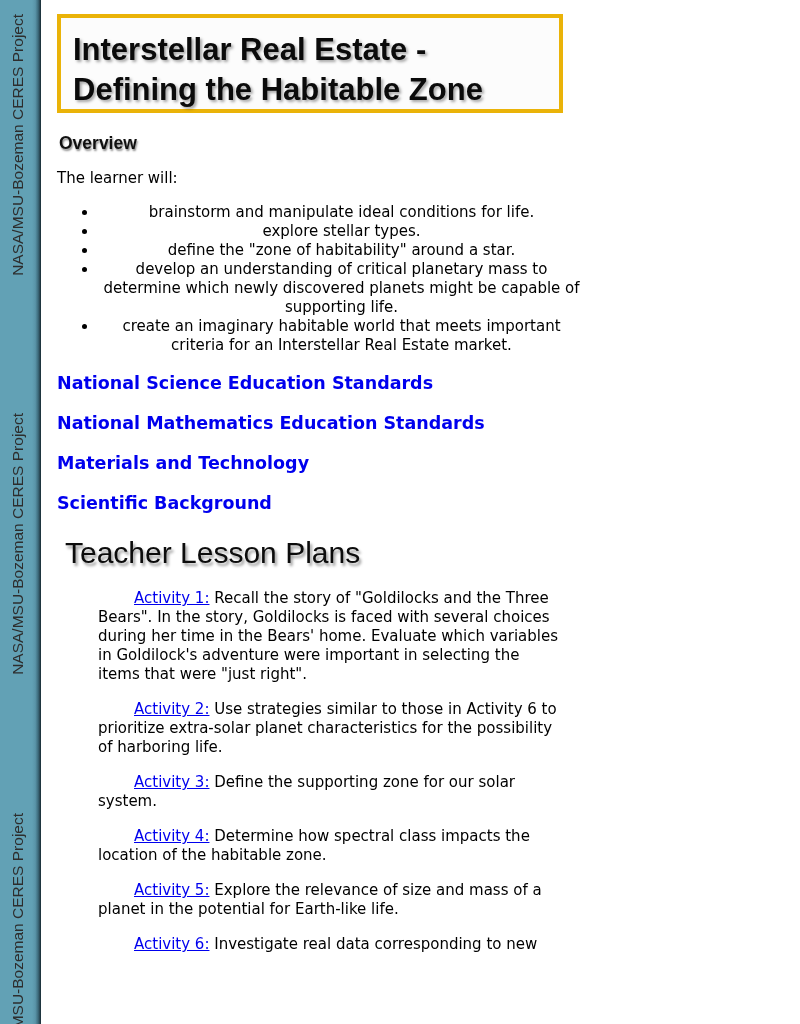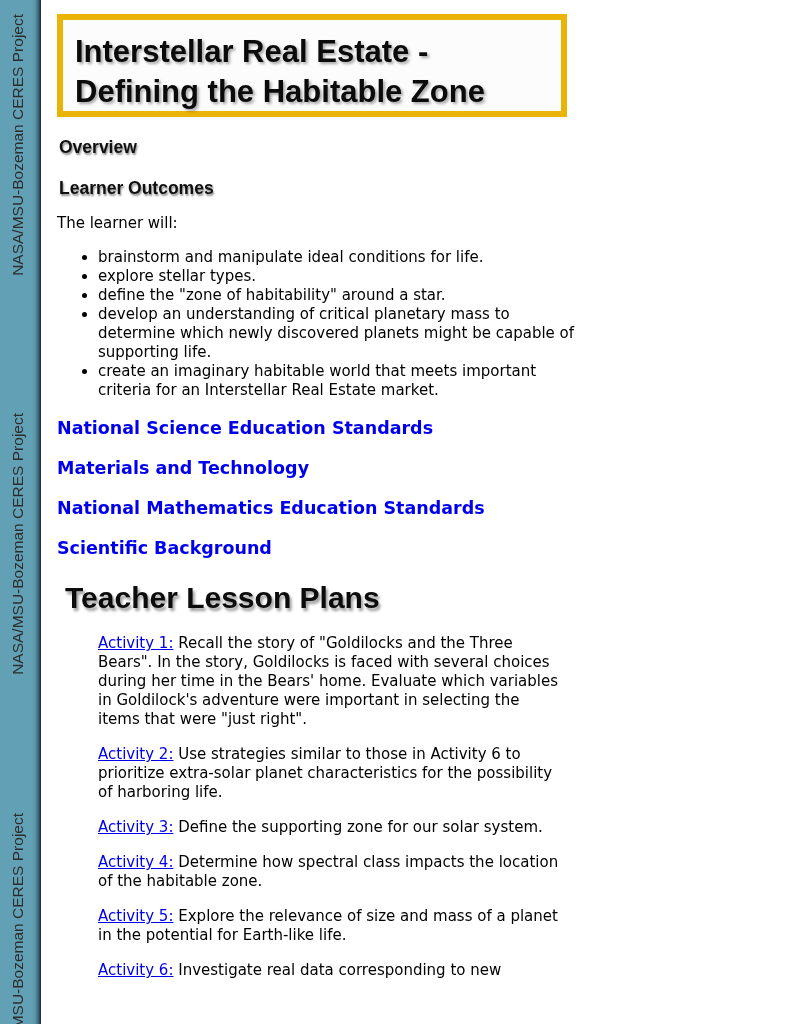--- a/index.html
+++ b/index.html
@@ -37,7 +37,7 @@
 
   .banner {
     width: 486px; height: 79px;
-    border: 6px solid #eab308;
+    border: 4px solid #eab308;
     background: #fcfcfc;
     padding: 12px 0 0 12px;
     font-family: "Liberation Sans", sans-serif;

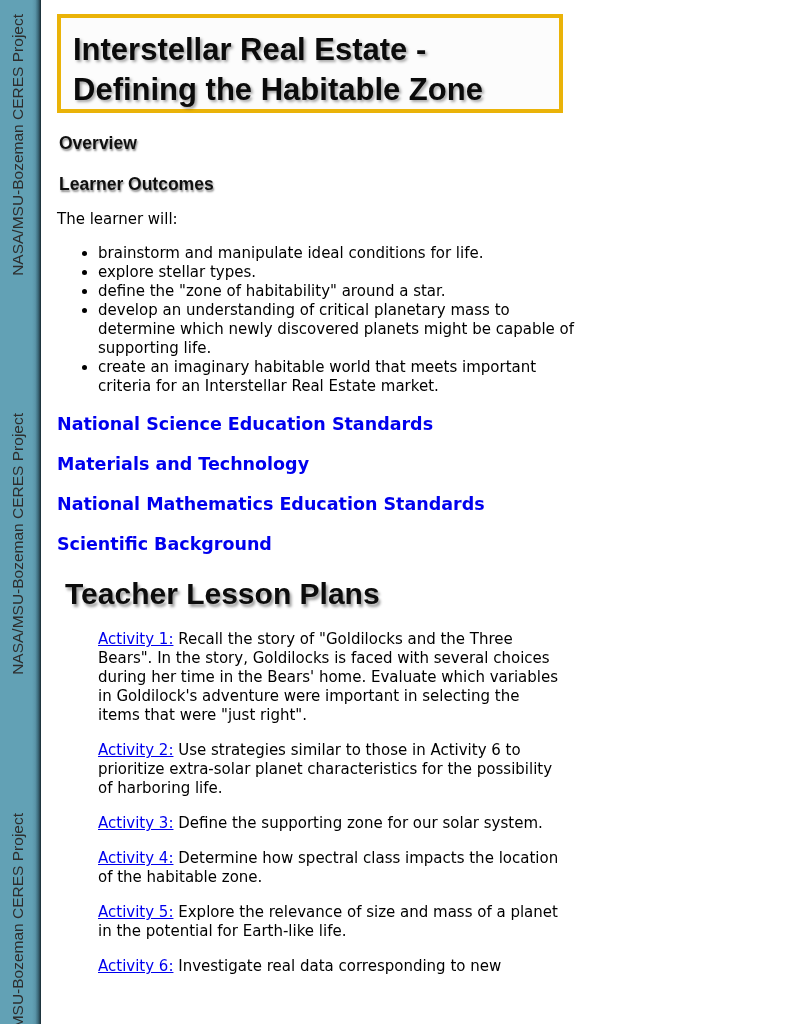--- a/index.html
+++ b/index.html
@@ -111,7 +111,6 @@
   <div class="sub-heading">Overview</div>
 
 
-  <div class="sub-heading">Learner Outcomes</div>
 
   <p class="para">The learner will:</p>
 

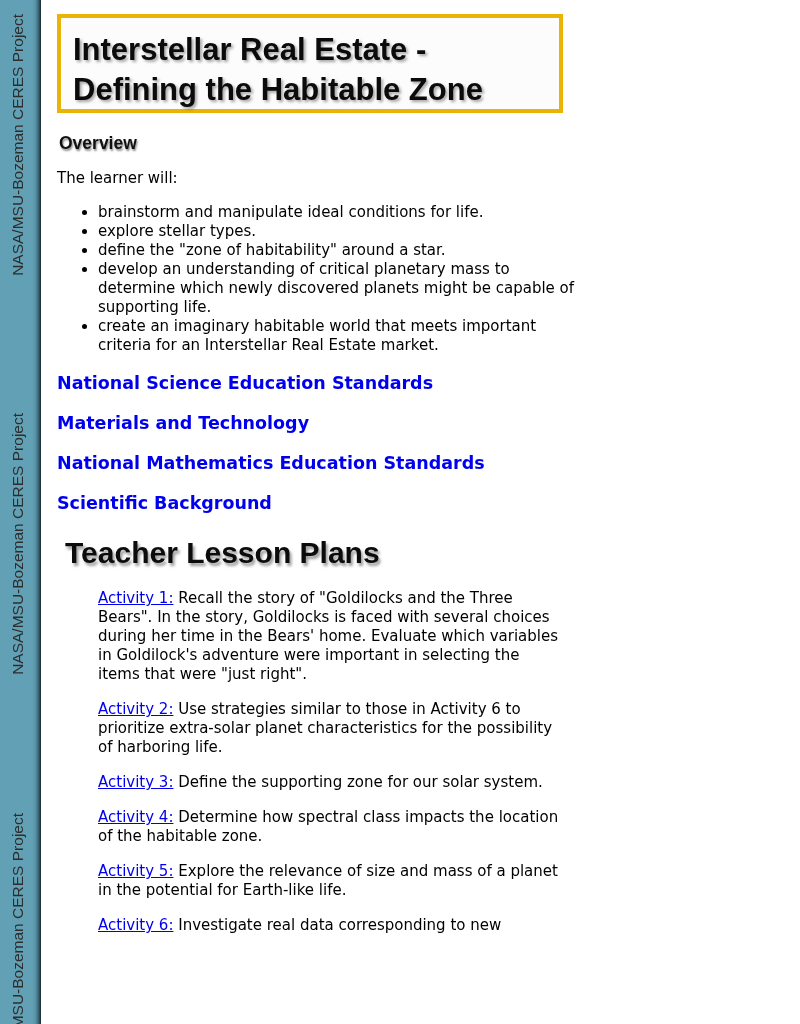--- a/index.html
+++ b/index.html
@@ -65,7 +65,7 @@
     line-height: 19px;
     list-style: disc outside;
   }
-  .outcomes-list li { margin: 0; padding: 0; }
+  .outcomes-list li { margin: 0; padding: 0; text-align: center; }
 
   .std-link-row { margin: 18px 0 0 0; line-height: 21px; }
   .std-link {

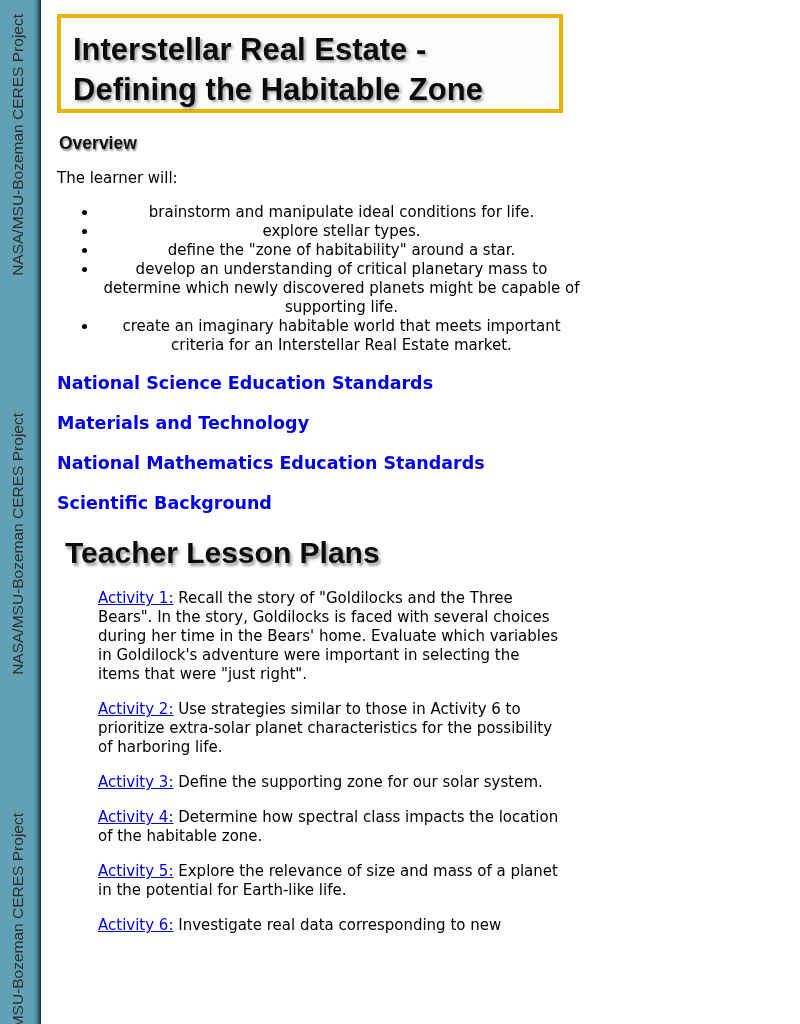--- a/index.html
+++ b/index.html
@@ -123,8 +123,8 @@
   </ul>
 
   <p class="std-link-row"><a class="std-link">National Science Education Standards</a></p>
+    <p class="std-link-row"><a class="std-link">National Mathematics Education Standards</a></p>
     <p class="std-link-row"><a class="std-link">Materials and Technology</a></p>
-    <p class="std-link-row"><a class="std-link">National Mathematics Education Standards</a></p>
     <p class="std-link-row"><a class="std-link">Scientific Background</a></p>
 
   <div class="lesson-heading">Teacher Lesson Plans</div>

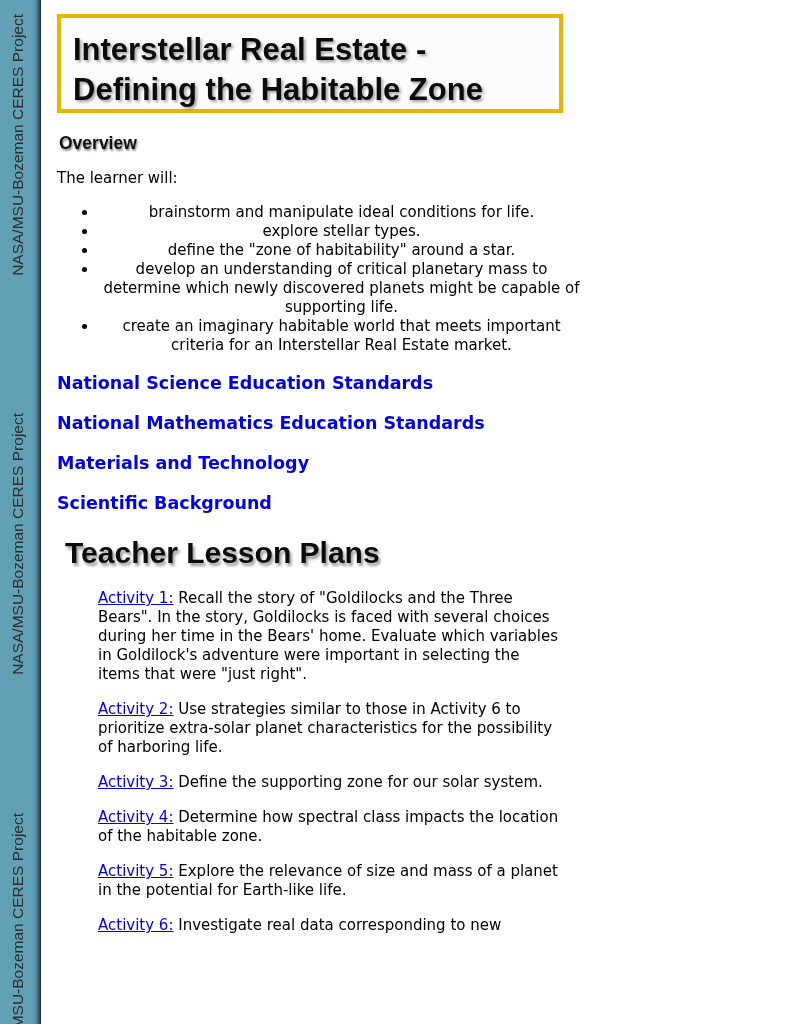--- a/index.html
+++ b/index.html
@@ -77,7 +77,7 @@
 
   .lesson-heading {
     font-family: "Liberation Sans", sans-serif;
-    font-weight: bold;
+    font-weight: normal;
     font-size: 30px;
     color: #0c0c0c;
     text-shadow: 2px 3px 3px rgba(0,0,0,0.4);

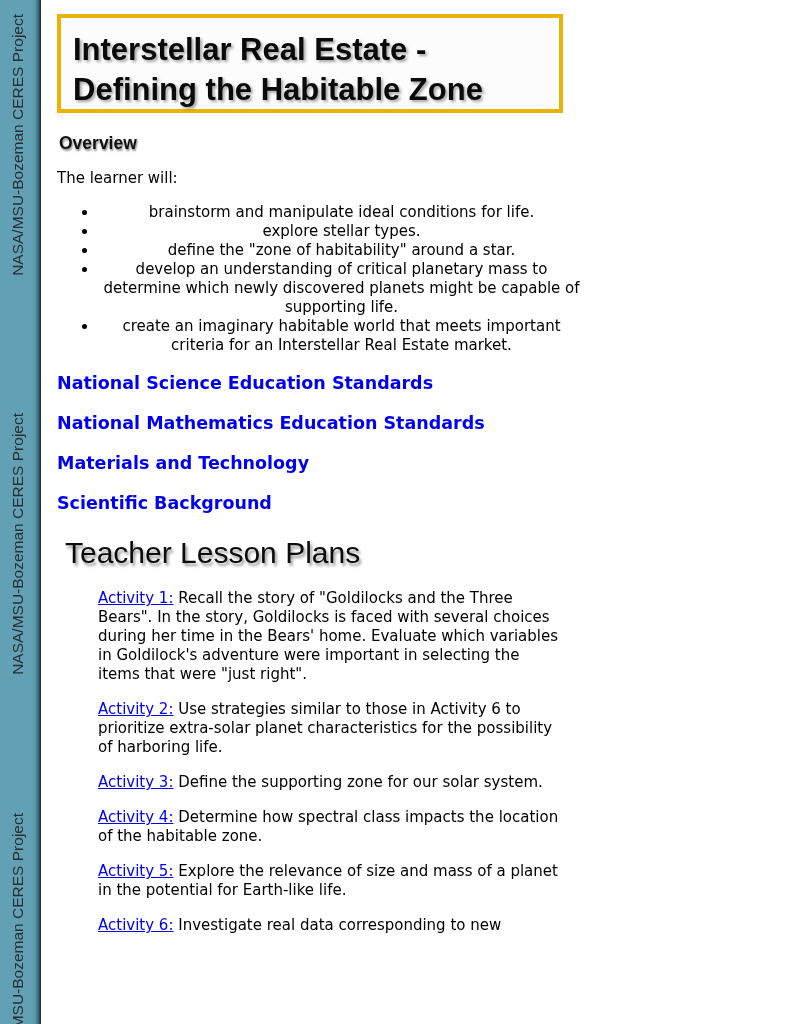--- a/index.html
+++ b/index.html
@@ -90,6 +90,7 @@
     color: #0000ee;
     text-decoration: underline;
     cursor: pointer;
+    margin-left: 36px;
   }
 </style>
 </head>

